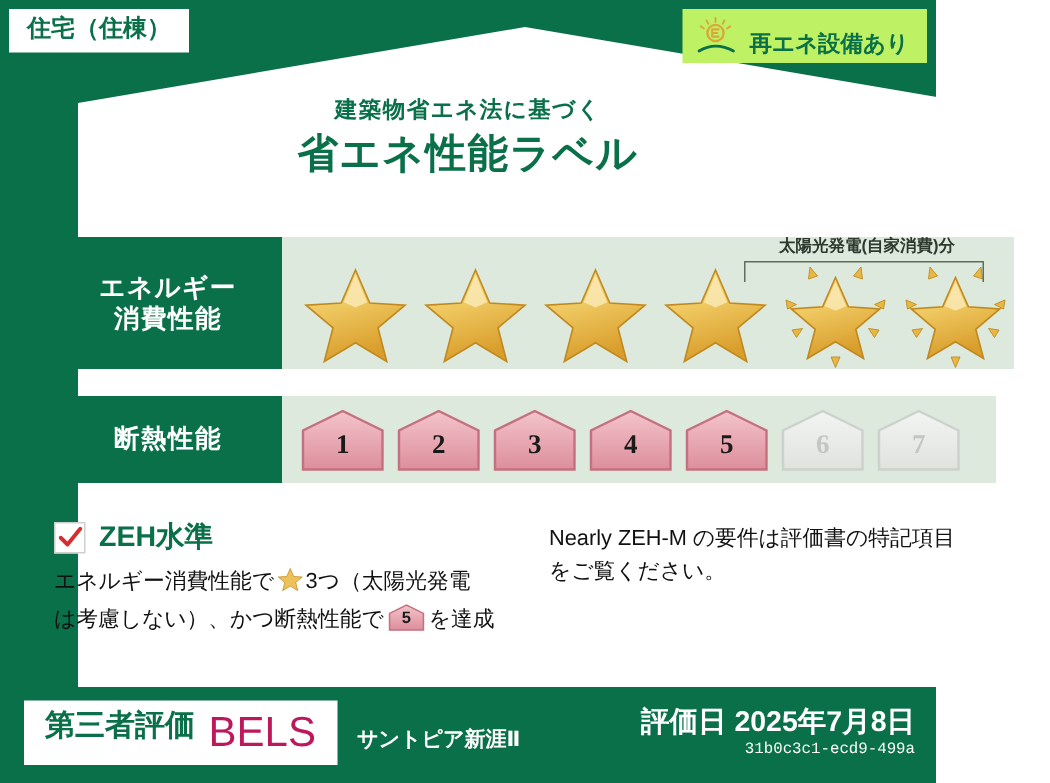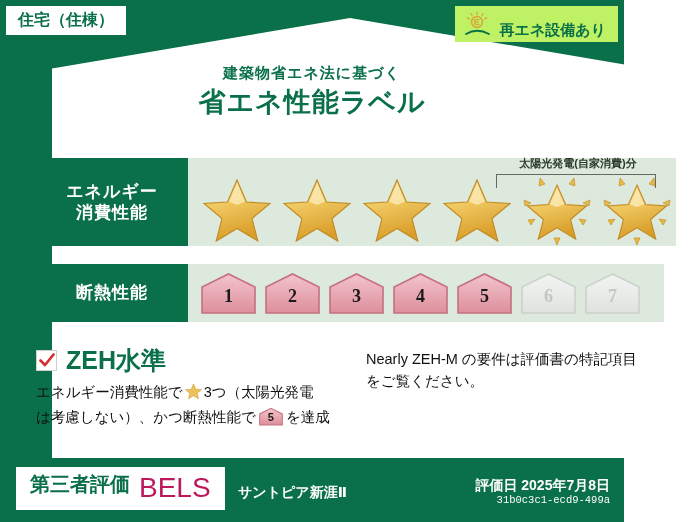--- a/index.html
+++ b/index.html
@@ -166,7 +166,7 @@
   }
   .check-box svg { position: absolute; left: 2px; top: 2px; }
   .check-title {
-    font-size: 25px; font-weight: bold; color: #0a7049;
+    font-size: 19px; font-weight: bold; color: #0a7049;
     line-height: 1; white-space: nowrap;
   }
   .check-body {

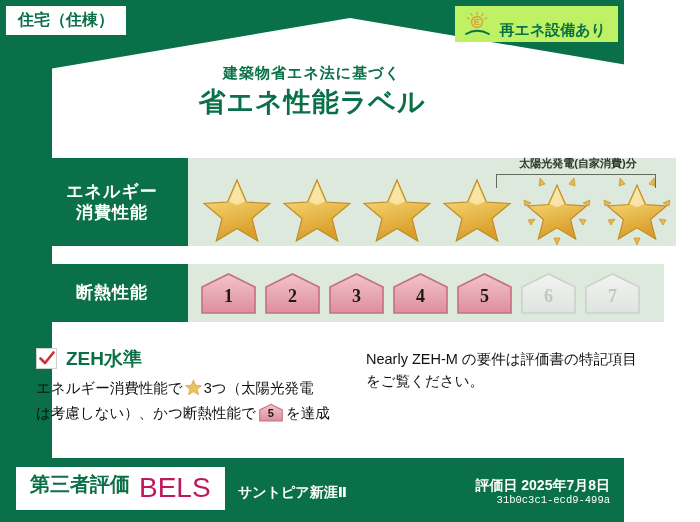--- a/index.html
+++ b/index.html
@@ -206,7 +206,7 @@
     color: #ffffff;
     z-index: 6;
   }
-  .eval-date { font-size: 14px; font-weight: bold; line-height: 1.2; }
+  .eval-date { font-size: 19px; font-weight: bold; line-height: 1.2; }
   .eval-id { font-size: 10.5px; font-family: "Liberation Mono", "DejaVu Sans Mono", monospace; line-height: 1.4; }
 </style>
 </head>

